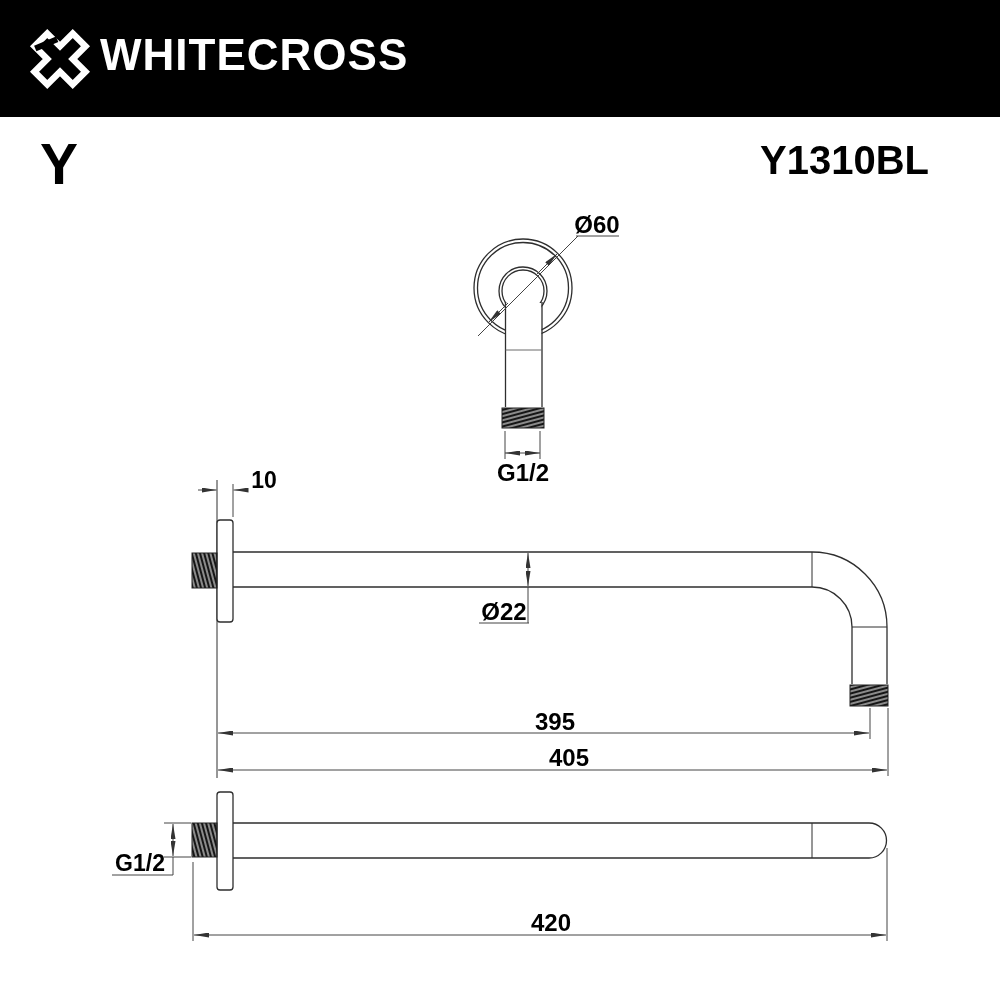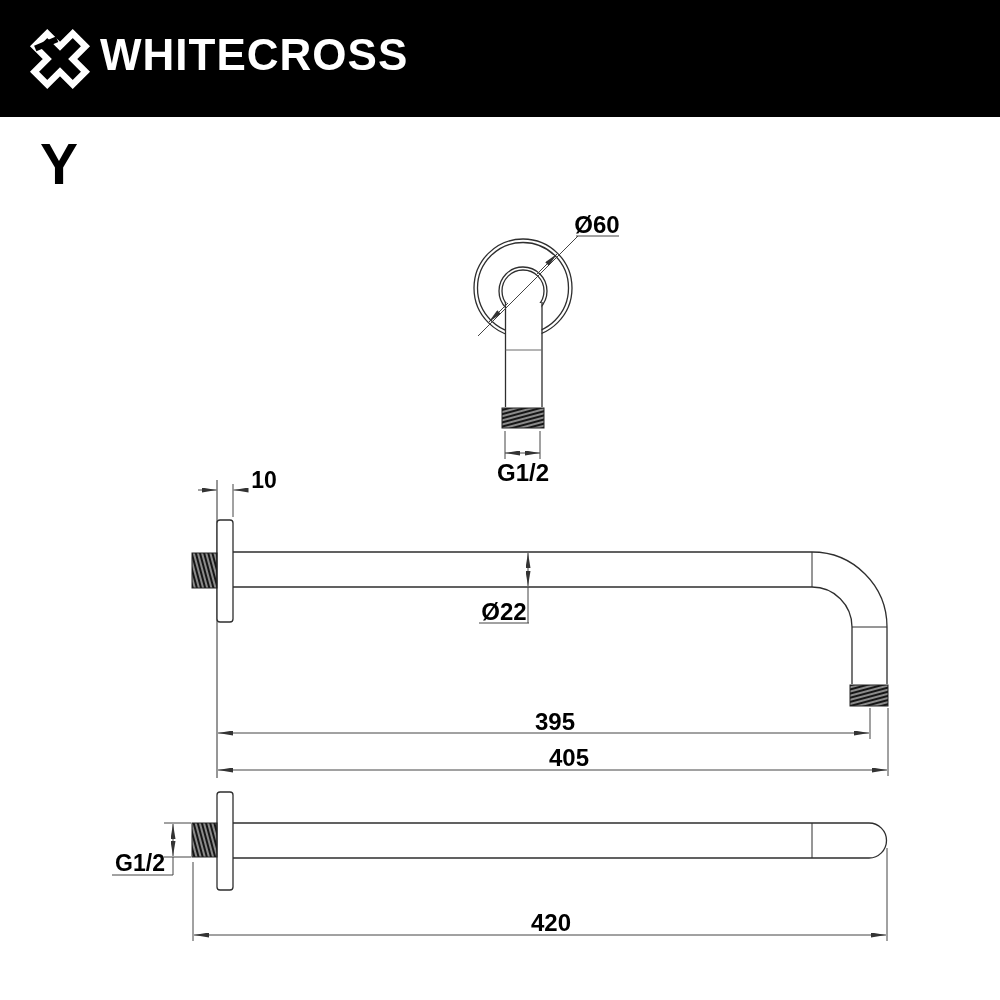--- a/index.html
+++ b/index.html
@@ -32,6 +32,7 @@
   </div>
 
   <div class="series">Y</div>
+  <div class="model">Y1310BL</div>
 
   <svg id="drawing" width="1000" height="1000" viewBox="0 0 1000 1000">
     <defs>

